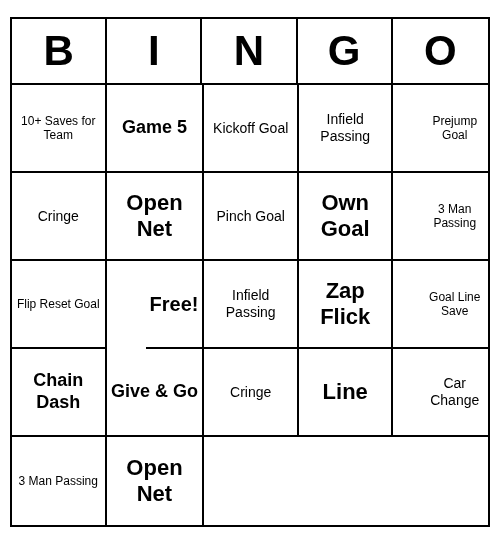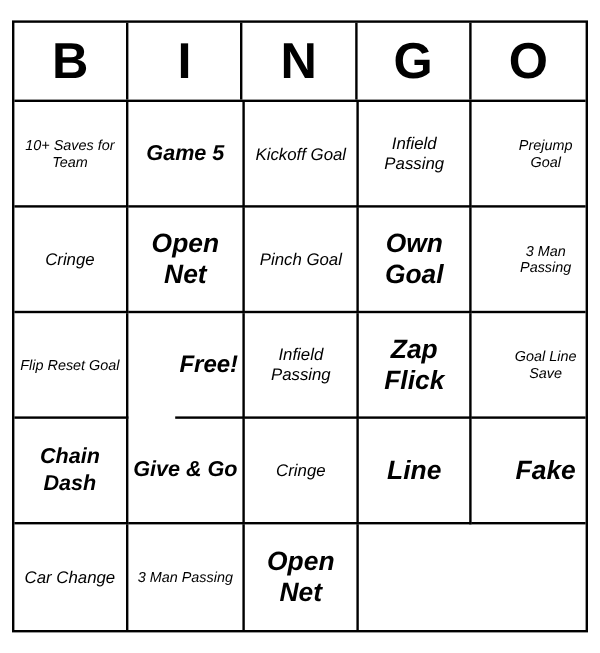--- a/index.html
+++ b/index.html
@@ -37,7 +37,6 @@
       display: grid;
       grid-template-columns: repeat(5, 1fr);
       grid-template-rows: repeat(5, 1fr);
-      font-style: italic;
     }
     .bingo-cell {
       border-right: 2px solid #000;

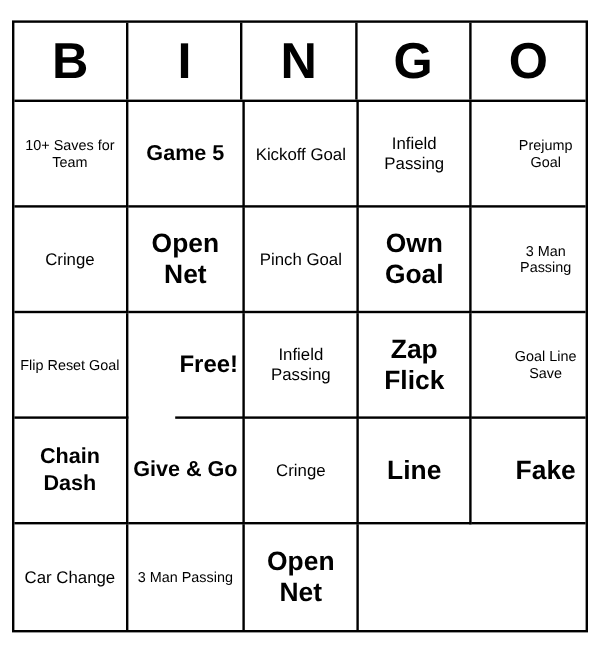--- a/index.html
+++ b/index.html
@@ -105,7 +105,6 @@
       <div class="bingo-cell medium-text">Give &amp; Go</div>
       <div class="bingo-cell">Cringe</div>
       <div class="bingo-cell large-text">Line</div>
-      <div class="bingo-cell large-text">Fake</div>
       <div class="bingo-cell">Car Change</div>
       <div class="bingo-cell small-text">3 Man Passing</div>
       <div class="bingo-cell large-text">Open Net</div>

